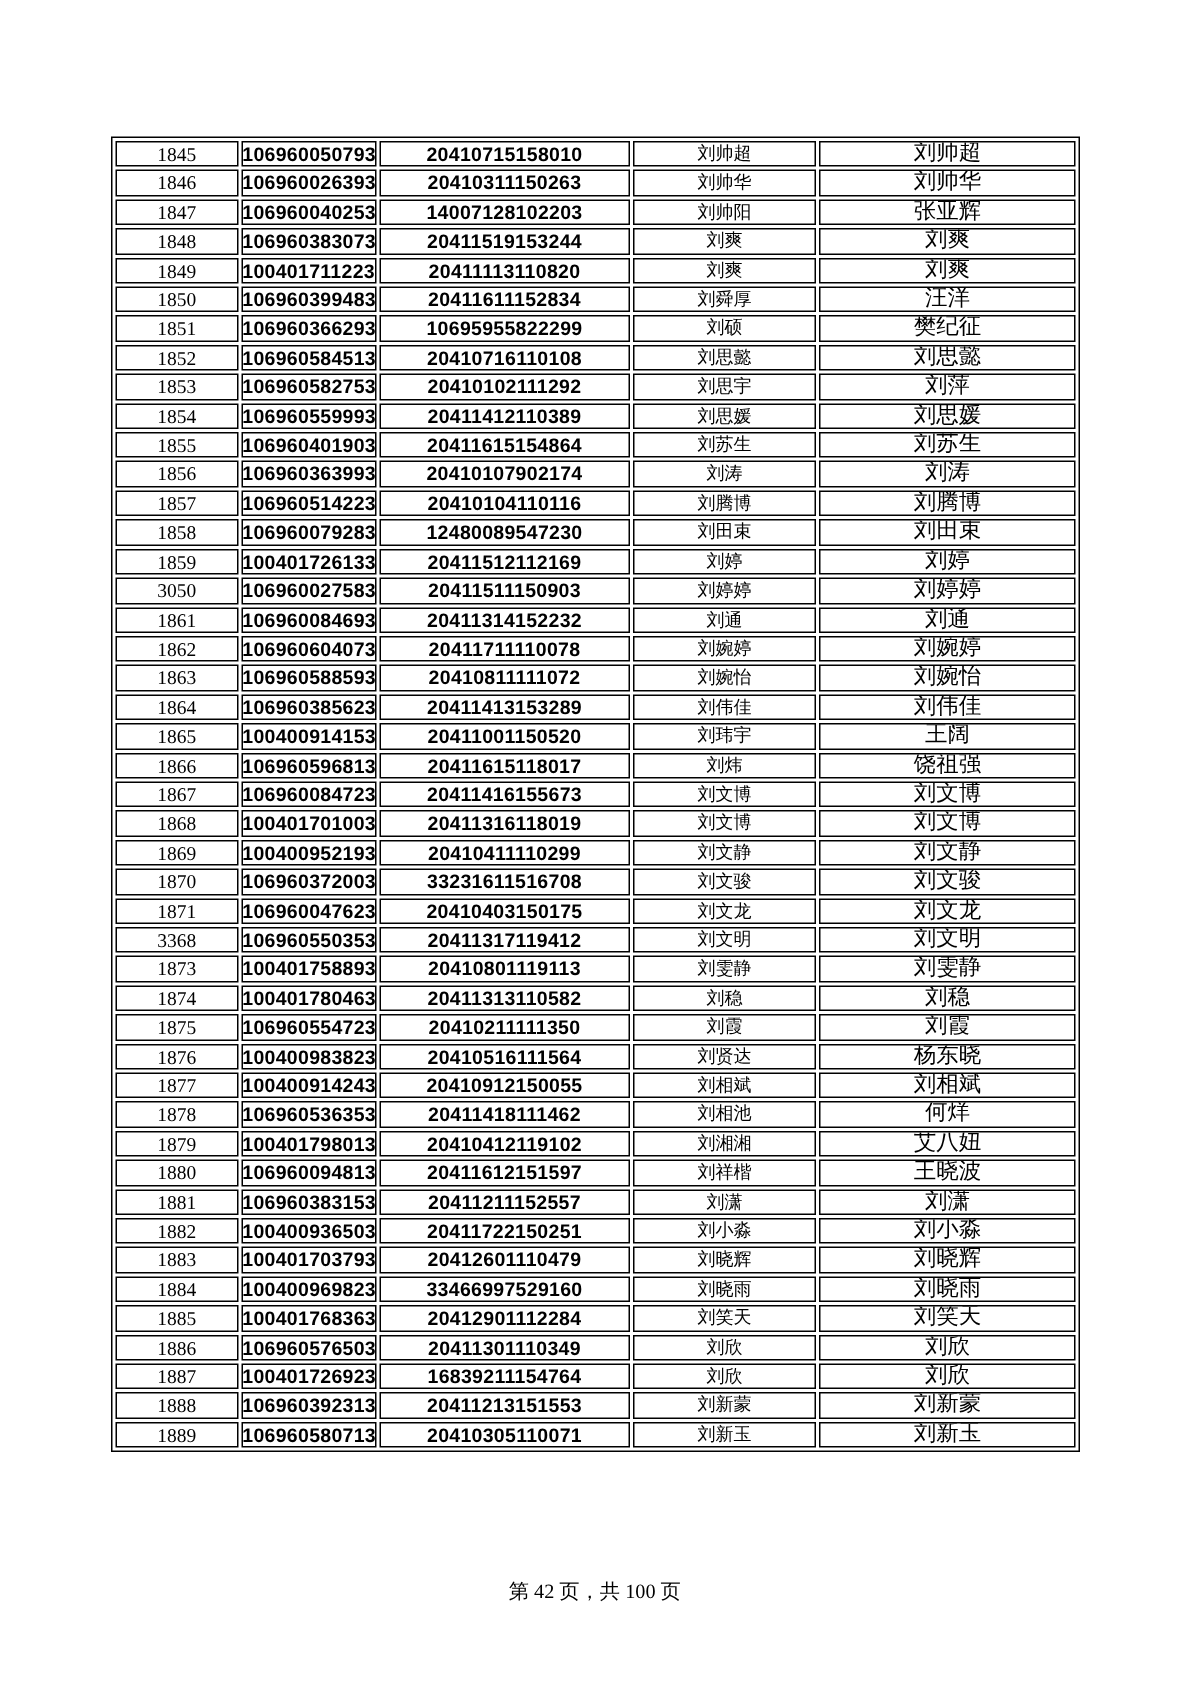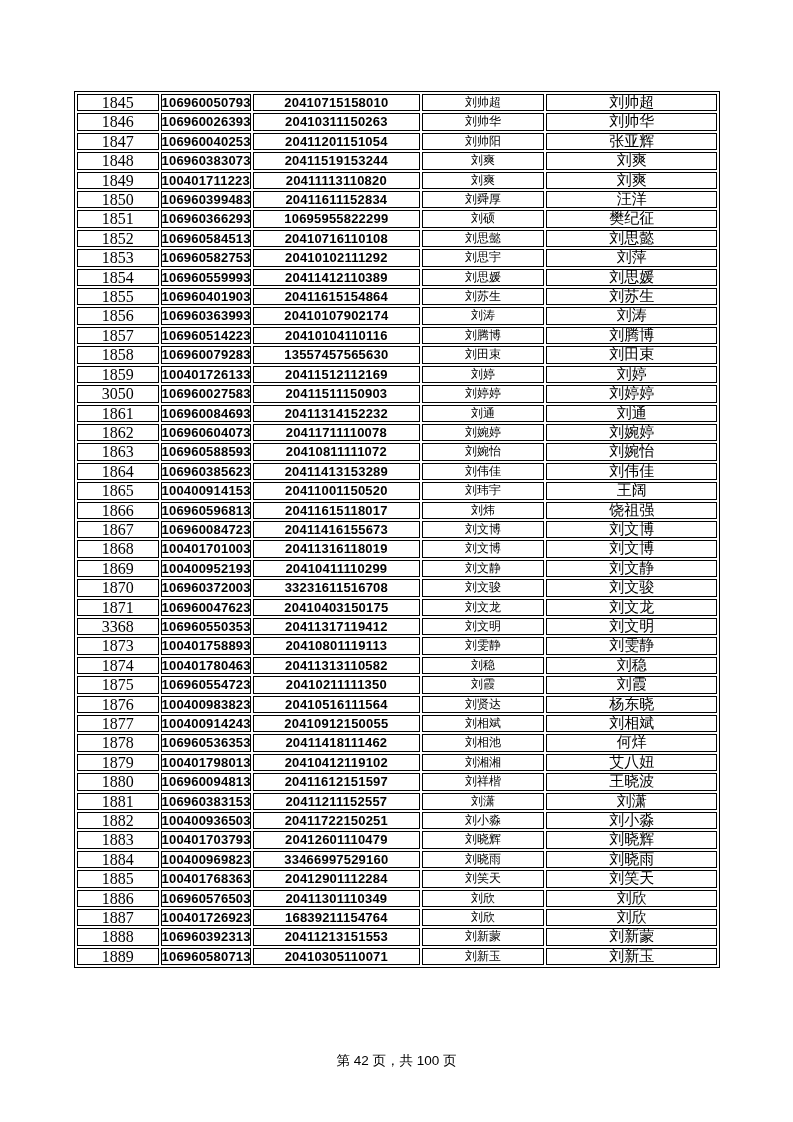--- a/index.html
+++ b/index.html
@@ -40,7 +40,7 @@
   }
   td.c0 {
     font-family: "Liberation Serif", "DejaVu Serif", serif;
-    font-size: 16px;
+    font-size: 13px;
     color: #222;
     margin-top: 24px;
   }

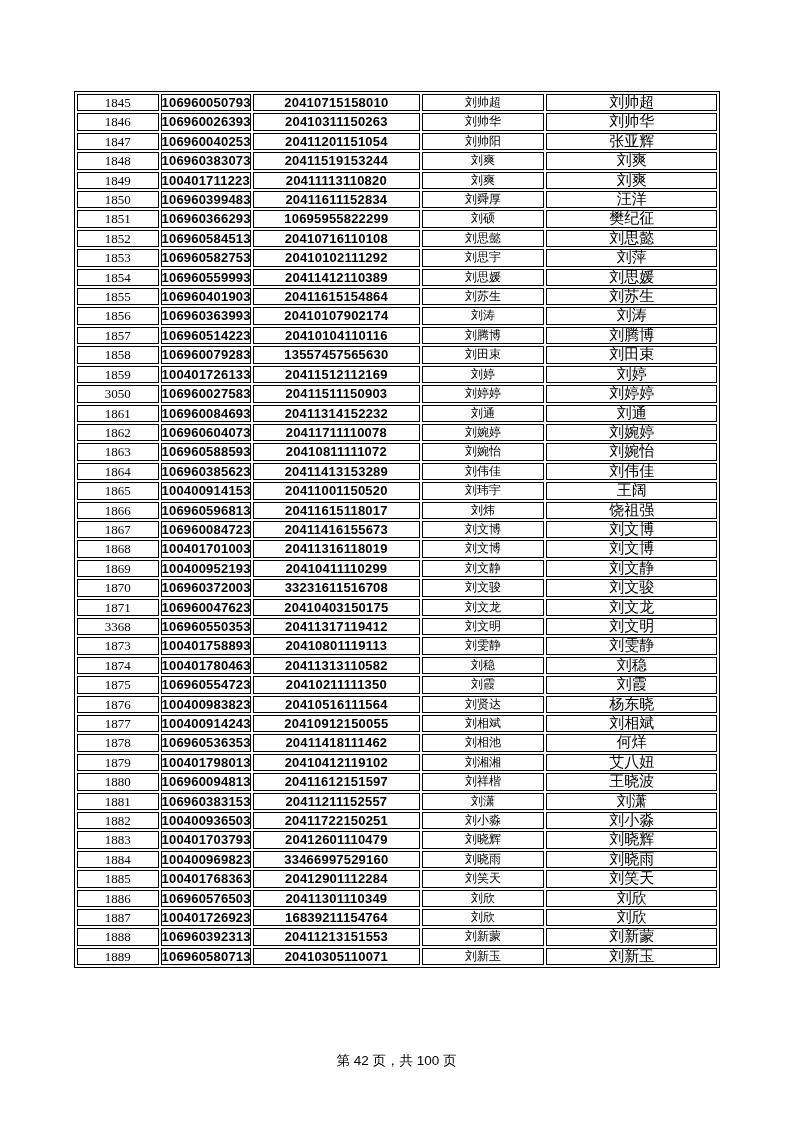--- a/index.html
+++ b/index.html
@@ -99,7 +99,7 @@
         <tr>
           <td class="c0">1847</td>
           <td class="c1">1069600402534</td>
-          <td class="c2">20411201151054</td>
+          <td class="c2">14007128102203</td>
           <td class="c3">刘帅阳</td>
           <td class="c4">张亚辉</td>
         </tr>

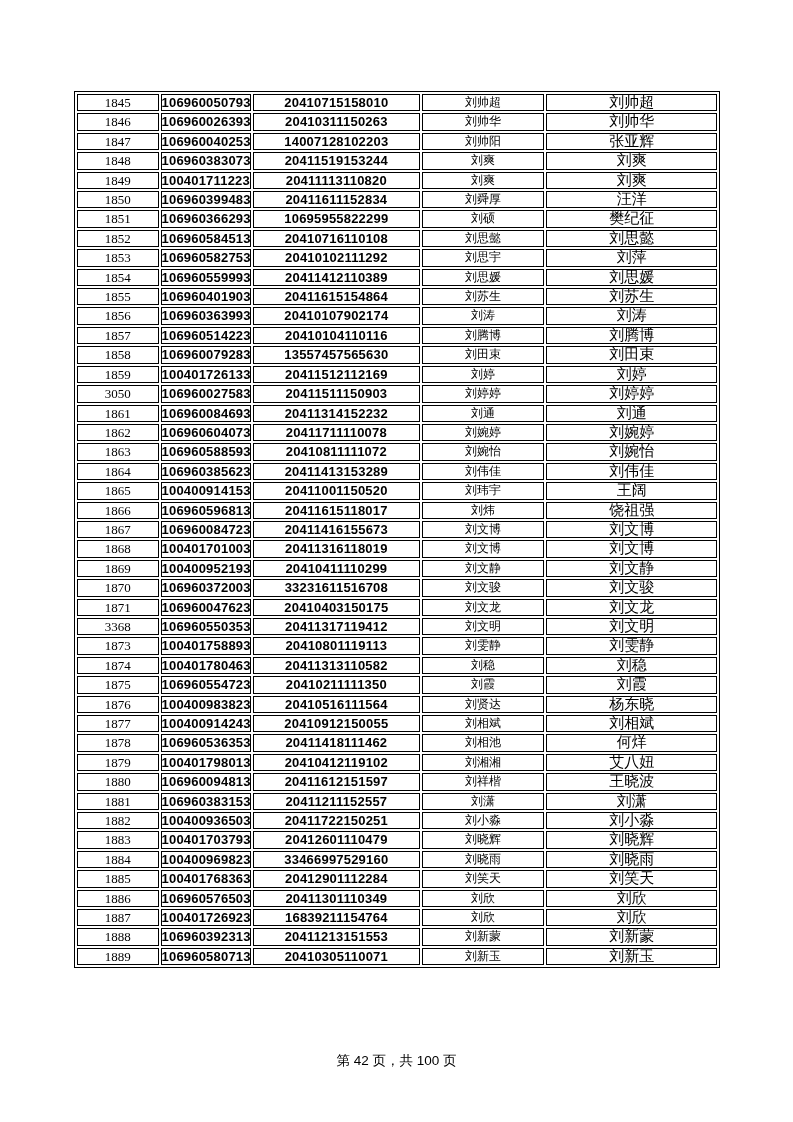--- a/index.html
+++ b/index.html
@@ -176,7 +176,7 @@
         <tr>
           <td class="c0">1858</td>
           <td class="c1">1069600792834</td>
-          <td class="c2">13557457565630</td>
+          <td class="c2">12480089547230</td>
           <td class="c3">刘田束</td>
           <td class="c4">刘田束</td>
         </tr>

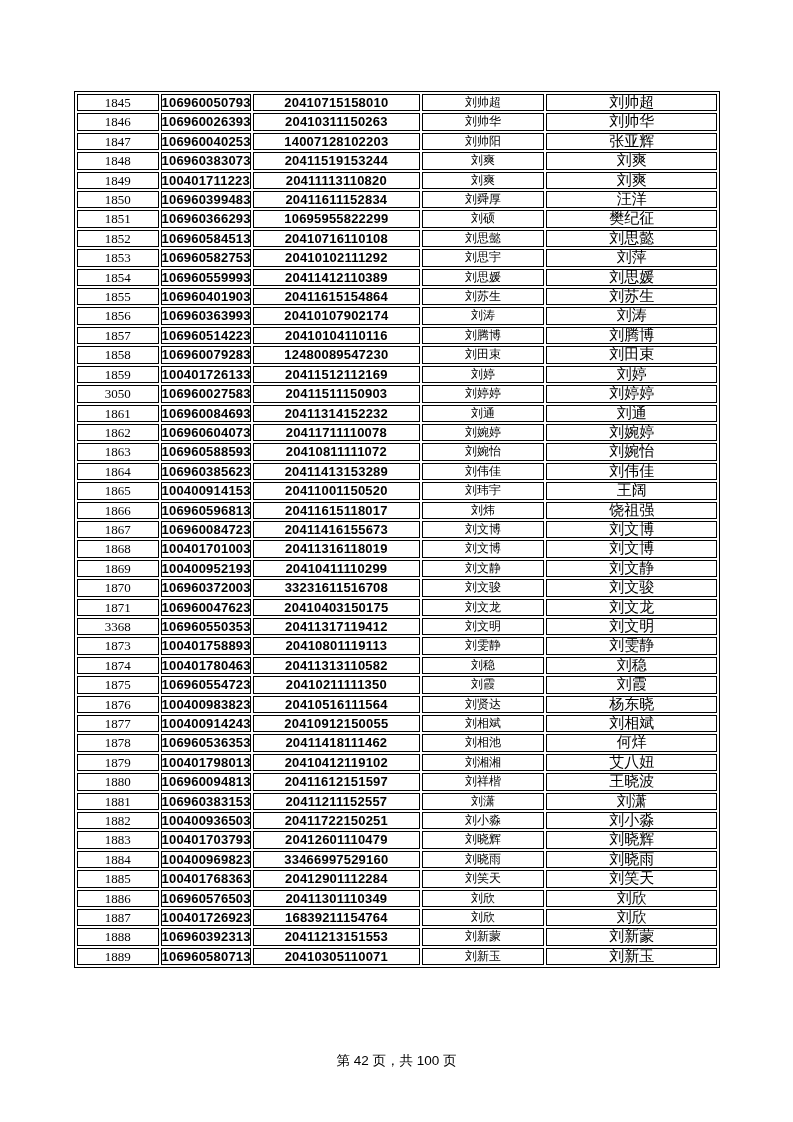--- a/index.html
+++ b/index.html
@@ -64,7 +64,7 @@
     top: 1052px;
     width: 793px;
     text-align: center;
-    font-family: Liberation Sans, sans-serif;
+    font-family: Liberation Serif, serif;
     font-size: 13.5px;
     color: #000;
   }

